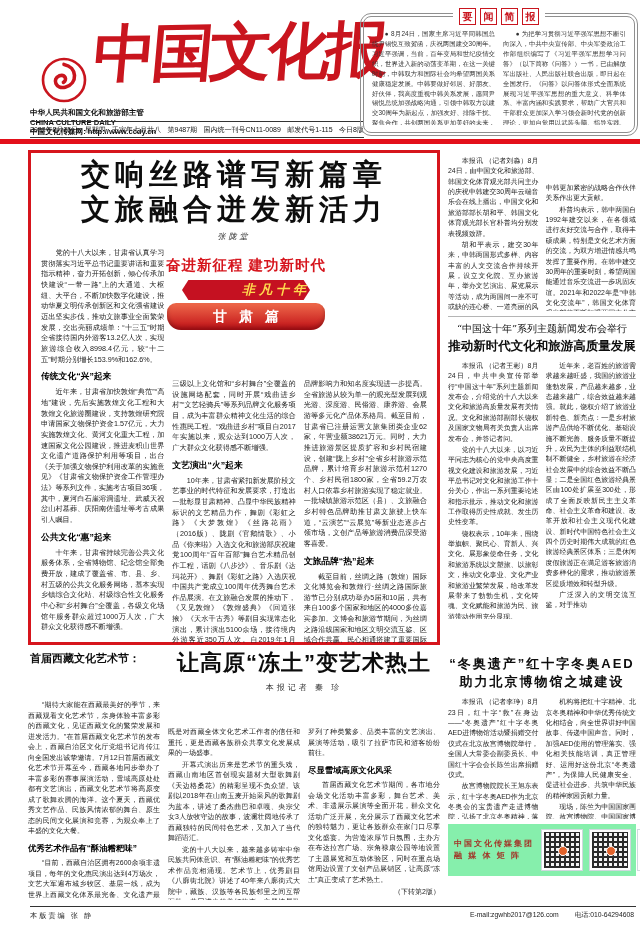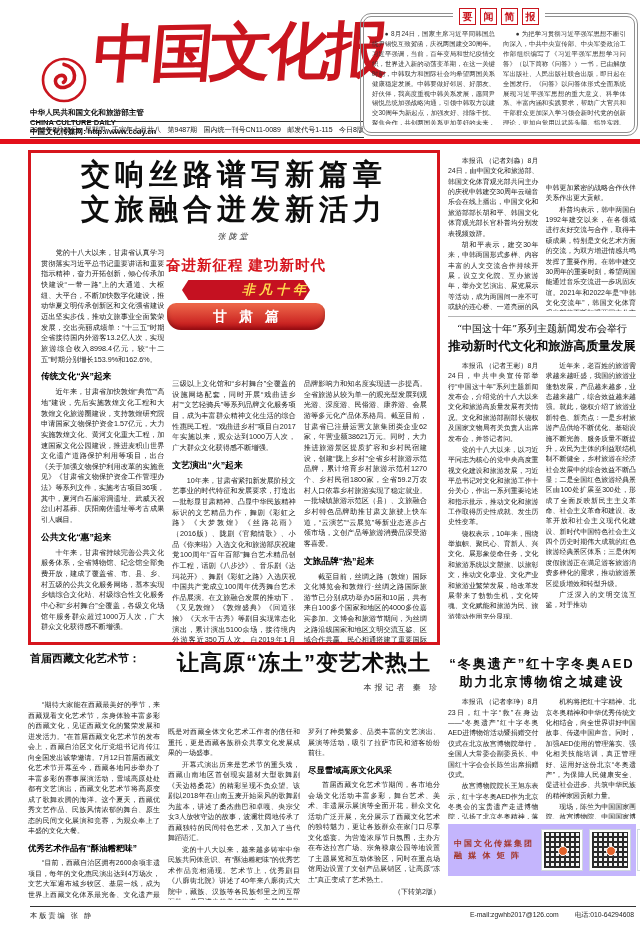--- a/index.html
+++ b/index.html
@@ -72,7 +72,7 @@
   .tibet{position:absolute;left:28px;top:648px;width:412px;}
   .t-kicker{position:absolute;left:2px;top:3px;font-size:11px;font-weight:bold;color:#0d0d0d;white-space:nowrap;}
   .t-head{margin-left:140px;text-align:center;font-size:22px;font-weight:bold;letter-spacing:1px;color:#0d0d0d;white-space:nowrap;}
-  .t-byline{margin-left:140px;text-align:right;font-size:8px;letter-spacing:3px;color:#333;margin-top:4px;}
+  .t-byline{margin-left:140px;text-align:center;font-size:8px;letter-spacing:3px;color:#333;margin-top:4px;}
   .t-cols{display:flex;gap:8px;margin-top:7px;height:200px;overflow:hidden;}
   .tcol{flex:1;font-size:7px;line-height:1.5;text-align:justify;color:#1c1c1c;overflow:hidden;}
   .tcol .sub-h{font-size:8.4px;}

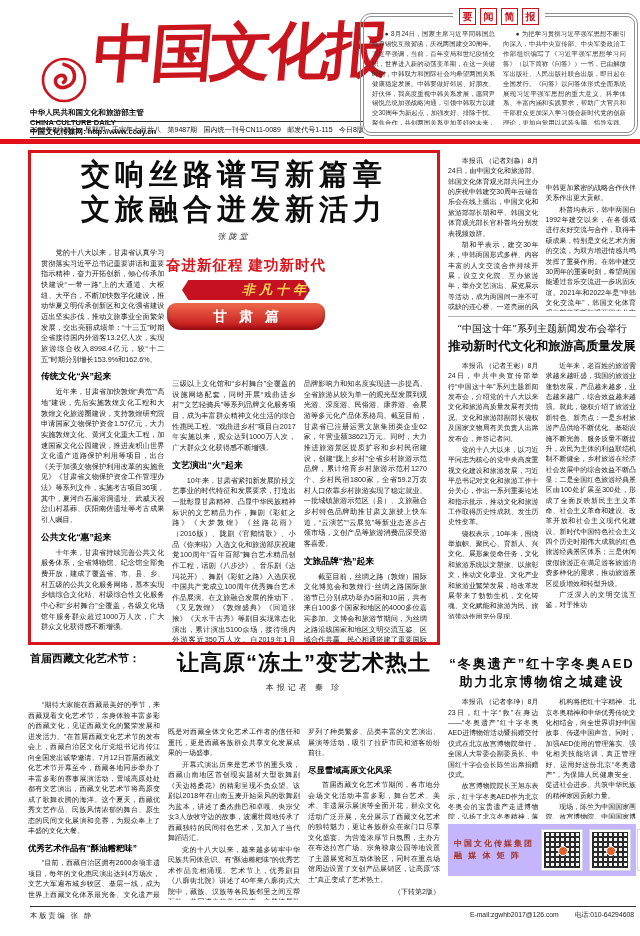--- a/index.html
+++ b/index.html
@@ -60,7 +60,7 @@
   .r-head2{font-size:12.5px;font-weight:bold;text-align:center;color:#0d0d0d;margin-top:2px;white-space:nowrap;}
   .r-head3{font-size:13px;font-weight:bold;text-align:center;line-height:1.4;color:#0d0d0d;margin-top:36px;letter-spacing:2px;}
   
-  .qr-panel{margin-top:5px;height:52px;background:#c4b5fd;display:flex;align-items:center;gap:8px;padding:0 6px;box-sizing:border-box;}
+  .qr-panel{margin-top:5px;height:52px;background:#86efac;display:flex;align-items:center;gap:8px;padding:0 6px;box-sizing:border-box;}
   .qr-org{font-size:8px;font-weight:bold;color:#a23427;line-height:1.6;letter-spacing:2px;white-space:nowrap;}
   .qr{width:36px;height:36px;background:
         repeating-linear-gradient(0deg,#2b2b2b 0 2px,transparent 2px 5px),

